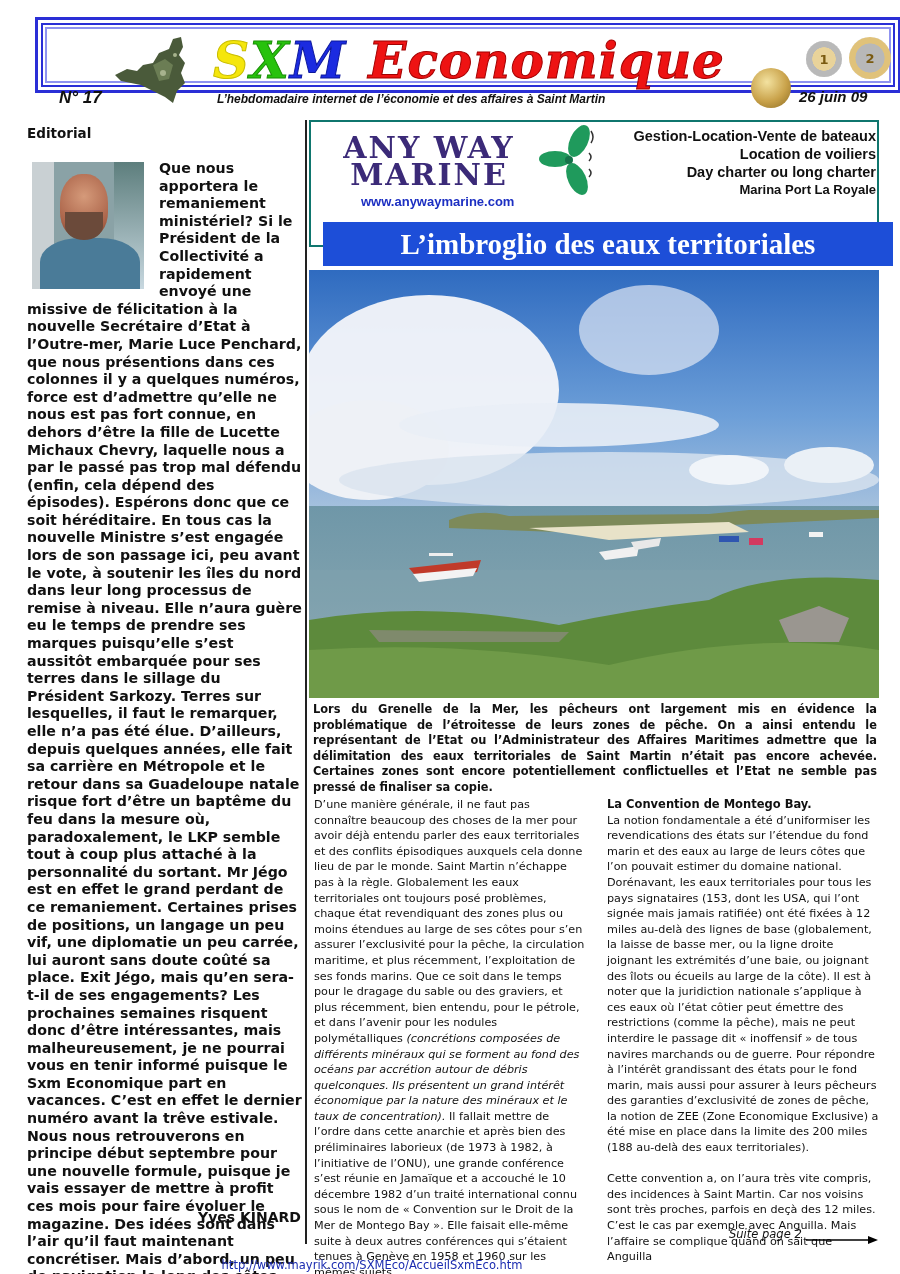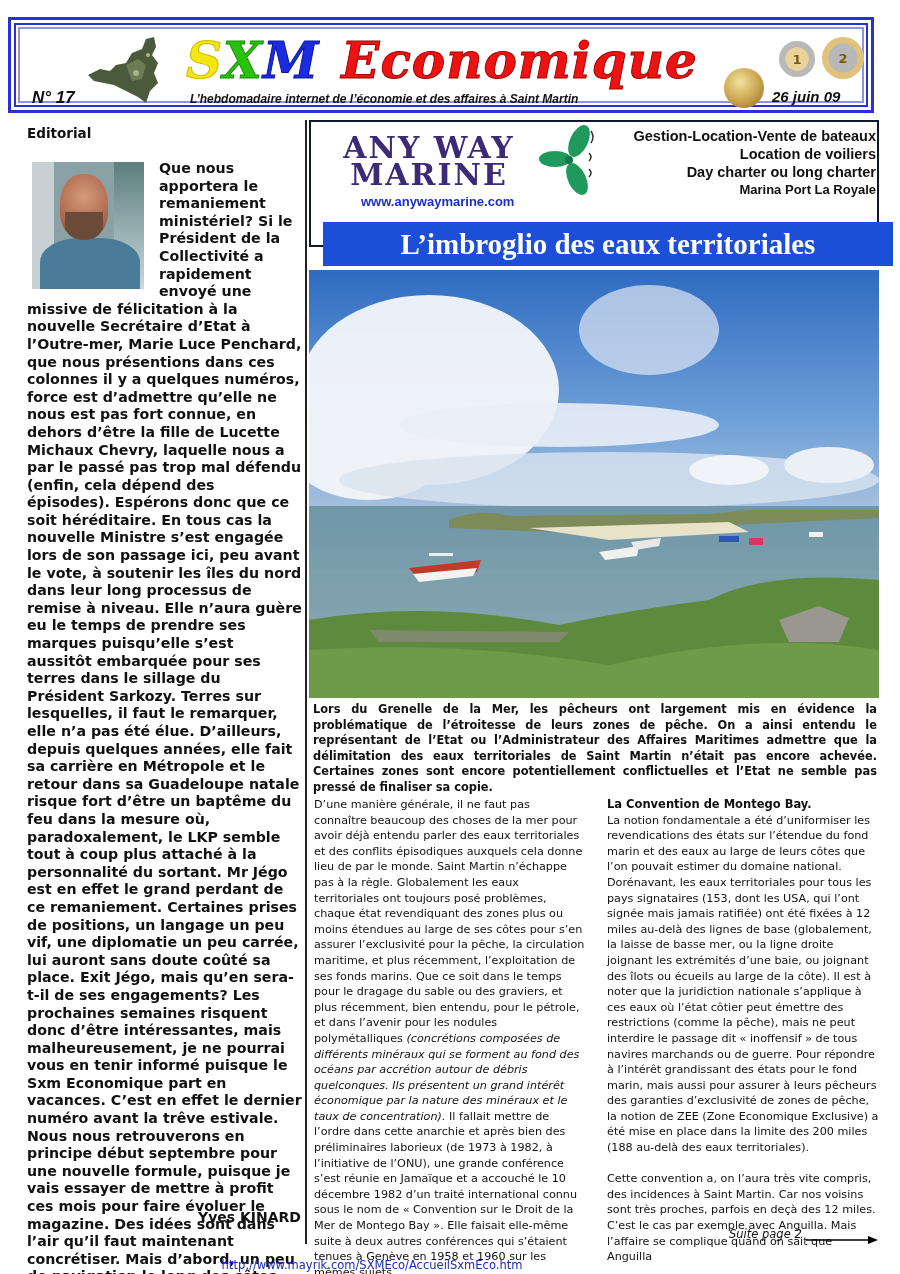--- a/index.html
+++ b/index.html
@@ -4,7 +4,7 @@
 <style>
   html,body{margin:0;padding:0;background:#fff;}
   body{width:900px;height:1274px;position:relative;overflow:hidden;font-family:"DejaVu Sans",sans-serif;color:#111;}
-  .masthead{position:absolute;left:8px;top:17px;width:866px;height:96px;box-sizing:border-box;border:3px solid #2a2fd6;padding:8px;}
+  .masthead{position:absolute;left:35px;top:17px;width:866px;height:76px;box-sizing:border-box;border:3px solid #2a2fd6;padding:8px;}
   .masthead-inner{position:absolute;left:3px;top:3px;right:3px;bottom:3px;border:2px solid #2a2fd6;box-shadow:inset 0 0 0 2px #fff, inset 0 0 0 4px #8f93f0;background:#fff;}
   .island{position:absolute;left:70px;top:10px;width:85px;height:70px;}
   .logo{position:absolute;left:170px;top:6px;font-family:"DejaVu Serif",serif;font-style:italic;font-weight:bold;font-size:50px;letter-spacing:1px;line-height:60px;white-space:nowrap;}

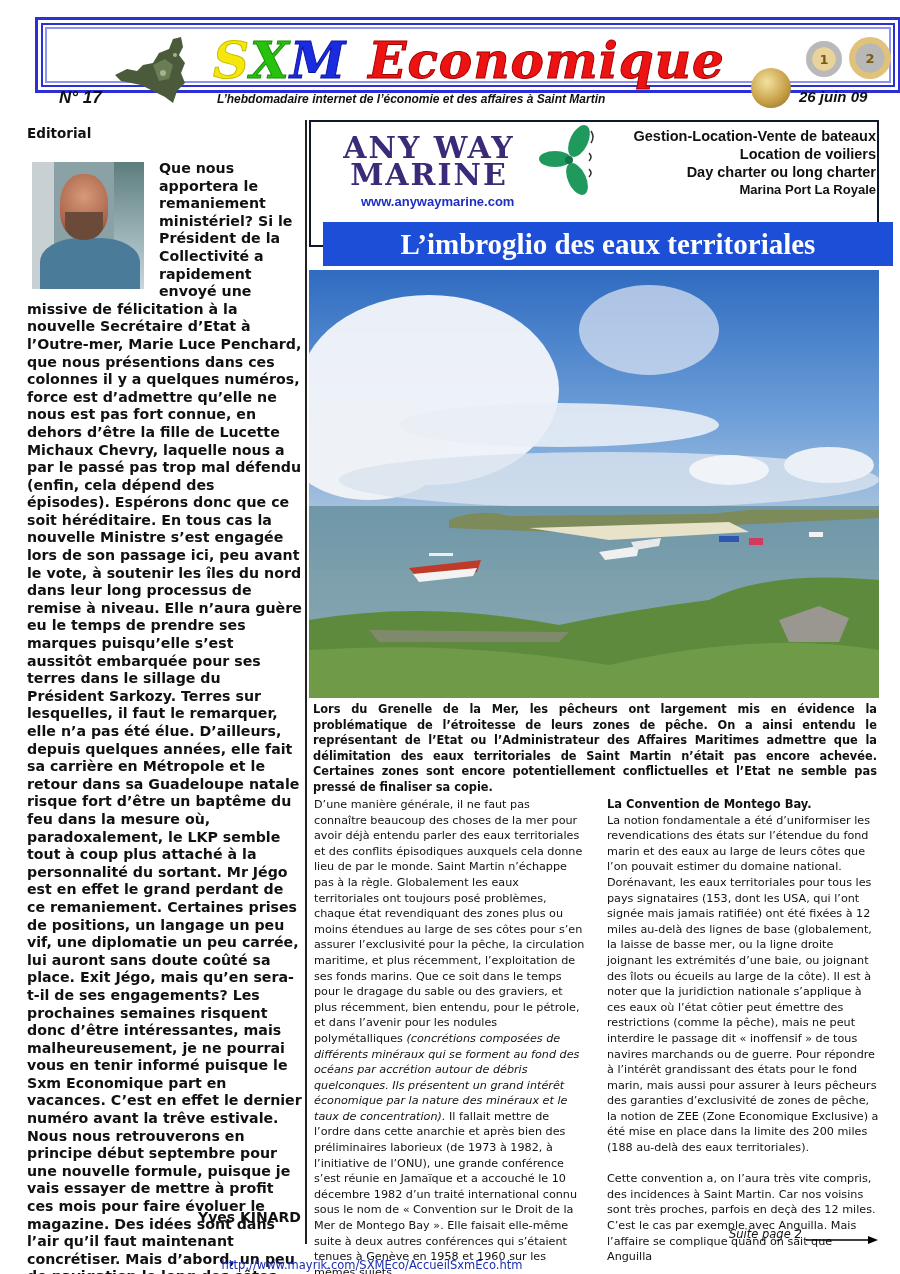--- a/index.html
+++ b/index.html
@@ -32,7 +32,7 @@
   .signature{position:absolute;left:27px;top:1209px;width:274px;text-align:right;font-weight:bold;font-size:14px;}
   .col-rule{position:absolute;left:305px;top:120px;width:2px;height:1124px;background:#222;}
 
-  .ad{position:absolute;left:309px;top:120px;width:570px;height:127px;box-sizing:border-box;border:2px solid #0f172a;}
+  .ad{position:absolute;left:309px;top:120px;width:570px;height:127px;box-sizing:border-box;border:2px solid #0f766e;}
   .ad-brand{position:absolute;left:8px;top:12px;font-family:"DejaVu Serif",serif;font-weight:bold;color:#3b2a78;font-size:30px;line-height:27px;letter-spacing:2px;text-align:center;width:220px;}
   .ad-url{position:absolute;left:50px;top:72px;font-family:"Liberation Sans",sans-serif;font-weight:bold;color:#1c2fc2;font-size:13px;}
   .prop{position:absolute;left:228px;top:3px;width:60px;height:72px;}

